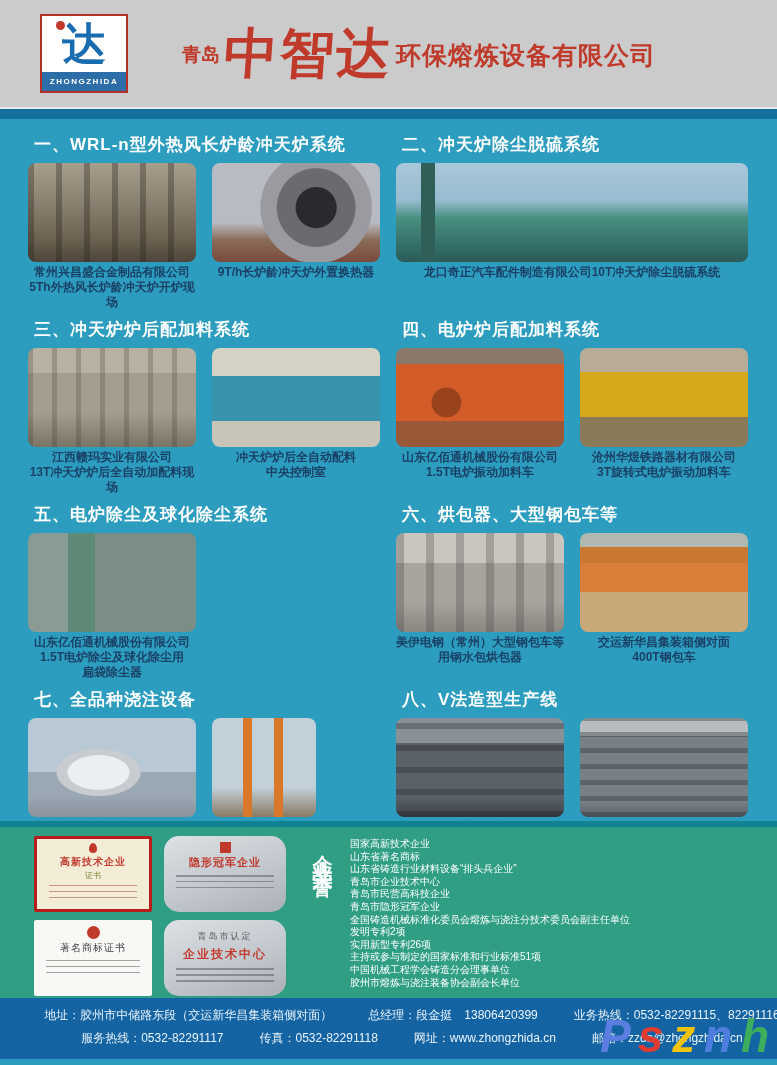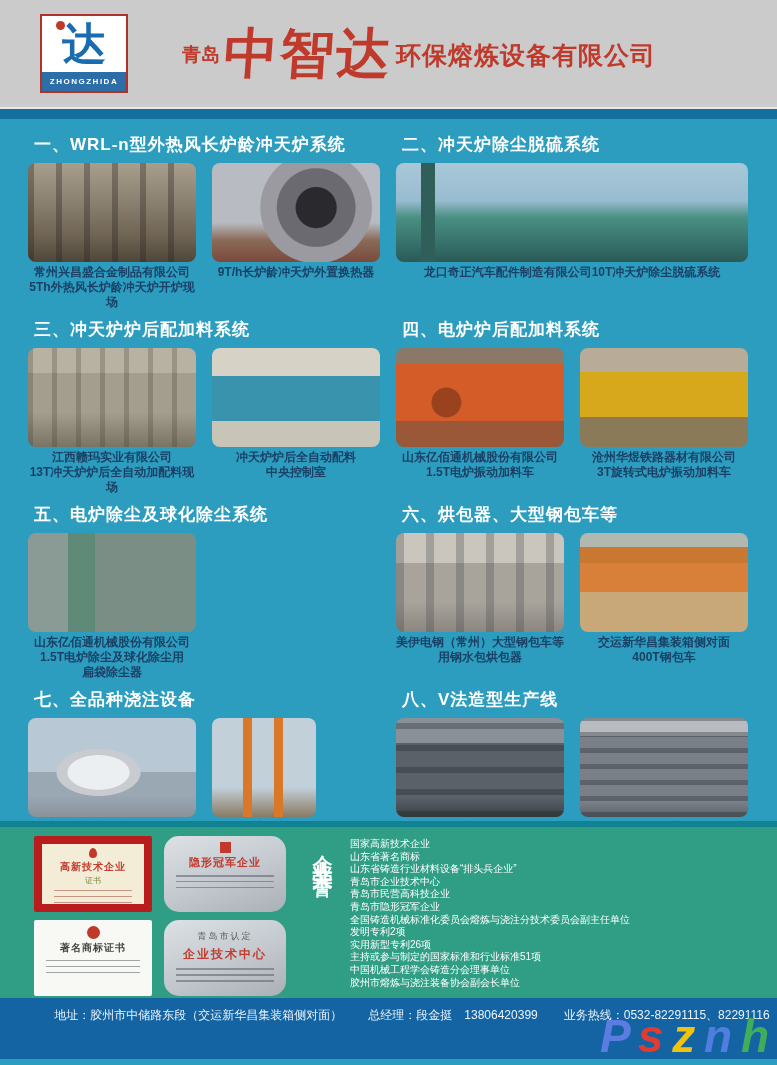--- a/index.html
+++ b/index.html
@@ -47,7 +47,7 @@
   .honors{height:177px;background:#2f9e85;border-top:6px solid #118291;box-sizing:border-box;display:flex;padding:9px 0 0 34px;}
   .certs{display:grid;grid-template-columns:118px 122px;grid-auto-rows:76px;gap:8px 12px;flex:0 0 auto;}
   .cert{box-sizing:border-box;border-radius:2px;position:relative;overflow:hidden;}
-  .cert1{border:8px solid #b91c1c;background:#f3edd8;}
+  .cert1{border:3px solid #b91c1c;background:#f3edd8;}
   .cert2,.cert4{background:linear-gradient(160deg,#dde1e5 0%,#c2c8ce 55%,#aab0b6 100%);border-radius:15px;}
   .cert3{background:#f8f8f5;}
   .cert-seal{width:11px;height:11px;background:#c0392b;margin:6px auto 2px;}

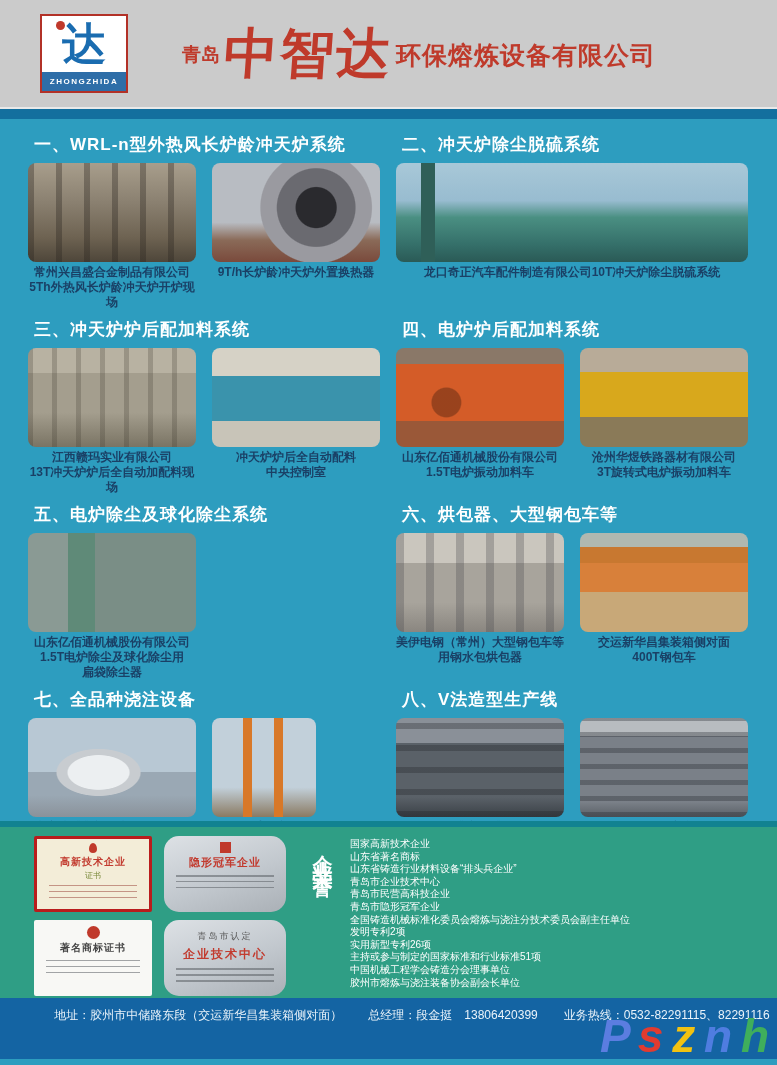--- a/index.html
+++ b/index.html
@@ -56,7 +56,7 @@
   .cert1-title{font-size:10px;font-weight:bold;color:#c23b2f;text-align:center;letter-spacing:1px;}
   .cert1-sub{font-size:8px;color:#7a8a3a;text-align:center;margin-top:1px;font-family:Liberation Serif, serif;}
   .cert2-title{font-size:11px;font-weight:bold;color:#c23b2f;text-align:center;letter-spacing:1px;}
-  .cert3-title{font-size:10px;font-weight:bold;color:#444;text-align:center;letter-spacing:1px;margin-top:2px;}
+  .cert3-title{font-size:10px;font-weight:normal;color:#444;text-align:center;letter-spacing:1px;margin-top:2px;}
   .cert4-sub{font-size:9px;color:#555;text-align:center;margin-top:10px;letter-spacing:2px;}
   .cert4-title{font-size:12px;font-weight:bold;color:#c23b2f;text-align:center;letter-spacing:2px;margin-top:3px;}
   .cert-lines{height:18px;margin:5px 12px 0;background:repeating-linear-gradient(180deg,rgba(90,95,100,.55) 0 1.5px,transparent 1.5px 6px);}

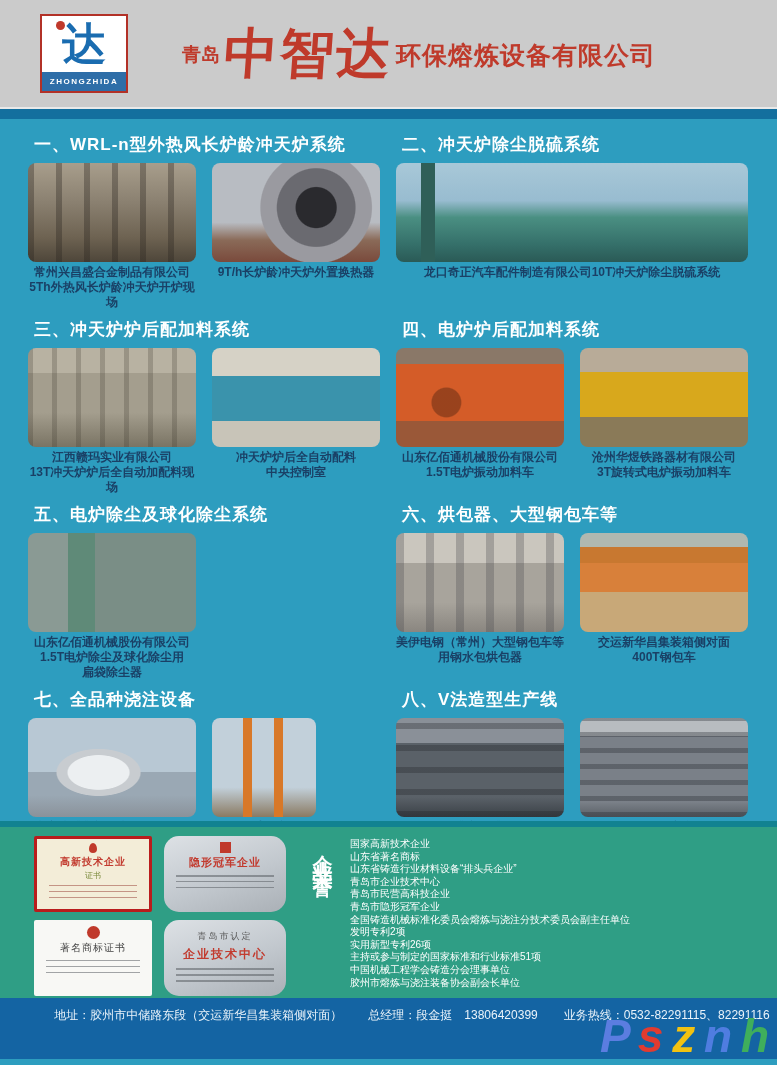--- a/index.html
+++ b/index.html
@@ -65,7 +65,7 @@
   .honor-list{color:#fff;font-size:10px;line-height:1.26;padding-top:2px;}
   
   .footer{height:61px;background:#1464a3;box-sizing:border-box;color:#eaf3fa;font-size:12px;padding-top:9px;position:relative;}
-  .footer-line{display:flex;justify-content:center;gap:26px;margin-bottom:6px;white-space:nowrap;margin-left:47px;}
+  .footer-line{display:flex;justify-content:center;gap:36px;margin-bottom:6px;white-space:nowrap;margin-left:47px;}
   .watermark{position:absolute;right:10px;bottom:0px;font-size:46px;font-weight:bold;font-style:italic;line-height:1;letter-spacing:-2px;}
 </style>
 </head>

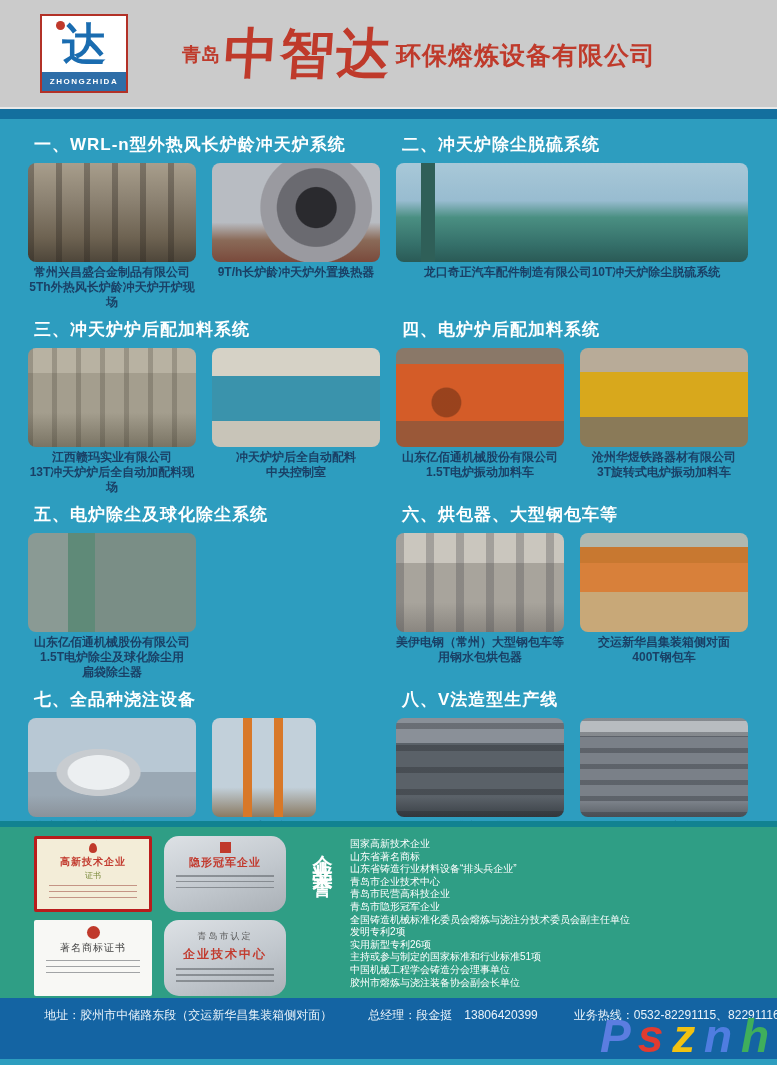--- a/index.html
+++ b/index.html
@@ -257,6 +257,12 @@
       <span>总经理：段金挺　13806420399</span>
       <span>业务热线：0532-82291115、82291116</span>
     </div>
+    <div class="footer-line">
+      <span>服务热线：0532-82291117</span>
+      <span>传真：0532-82291118</span>
+      <span>网址：www.zhongzhida.cn</span>
+      <span>邮箱：zzda@zhongzhida.cn</span>
+    </div>
     <div class="watermark">
       <span style="color: rgb(91, 125, 224);">P</span>
       <span style="color: rgb(226, 59, 48);">s</span>

